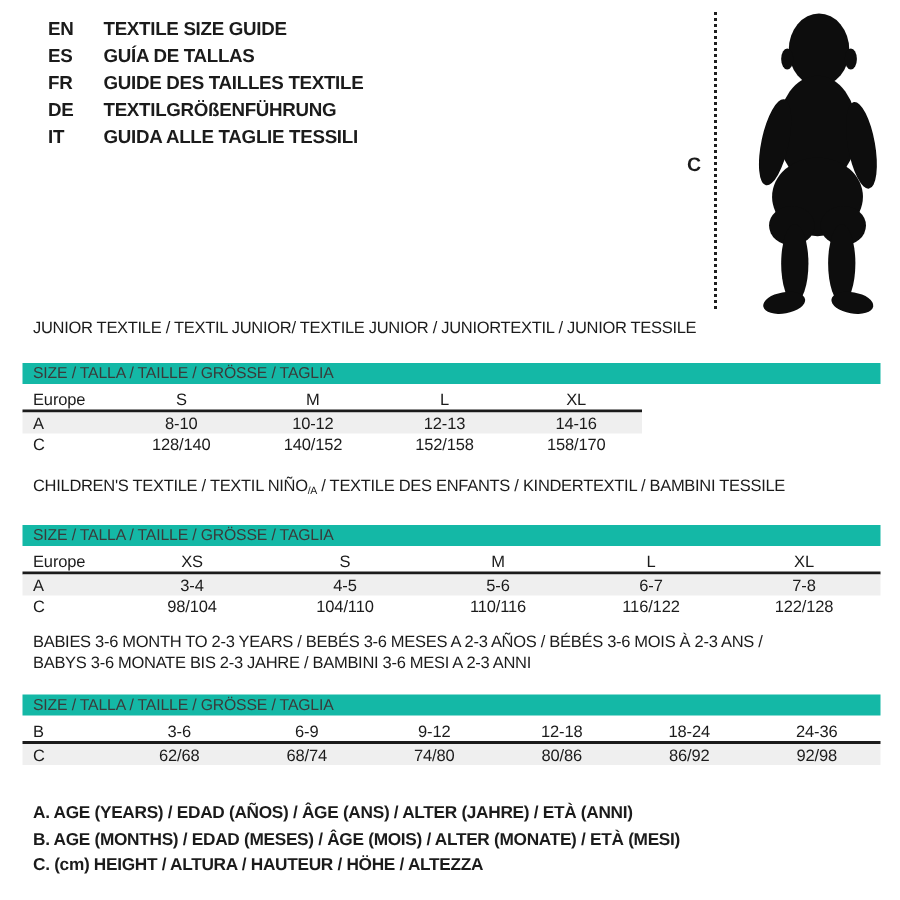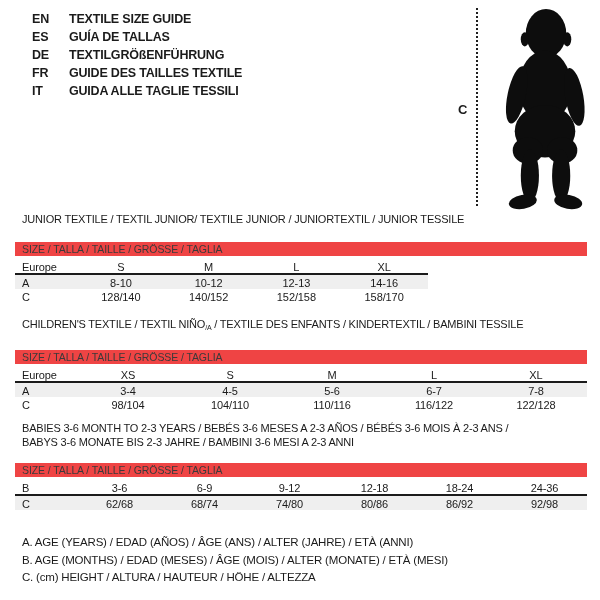--- a/index.html
+++ b/index.html
@@ -67,12 +67,12 @@
         <span>GUÍA DE TALLAS</span>
       </div>
       <div class="lang-row">
+        <span class="lang-code">FR</span>
+        <span>GUIDE DES TAILLES TEXTILE</span>
+      </div>
+      <div class="lang-row">
         <span class="lang-code">DE</span>
         <span>TEXTILGRÖßENFÜHRUNG</span>
-      </div>
-      <div class="lang-row">
-        <span class="lang-code">FR</span>
-        <span>GUIDE DES TAILLES TEXTILE</span>
       </div>
       <div class="lang-row">
         <span class="lang-code">IT</span>

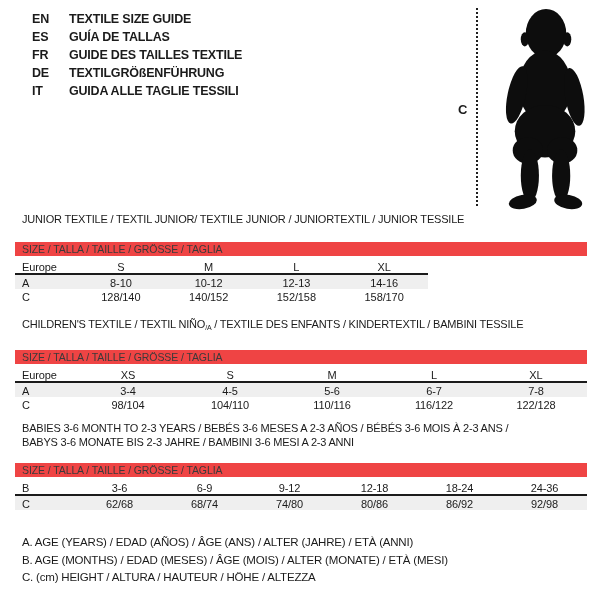--- a/index.html
+++ b/index.html
@@ -35,7 +35,7 @@
                letter-spacing:-0.2px; padding-left:7px; white-space:nowrap; }
   .subscript { font-size:7px; position:relative; top:2px; }
 
-  .size-bar { height:14px; line-height:14px; background:#ef4444; color:#3a3a3a;
+  .size-bar { height:14px; line-height:14px; background:#14b8a6; color:#3a3a3a;
               font-size:10.5px; letter-spacing:-0.1px; padding-left:7px; }
 
   .tbl { width:572px; }

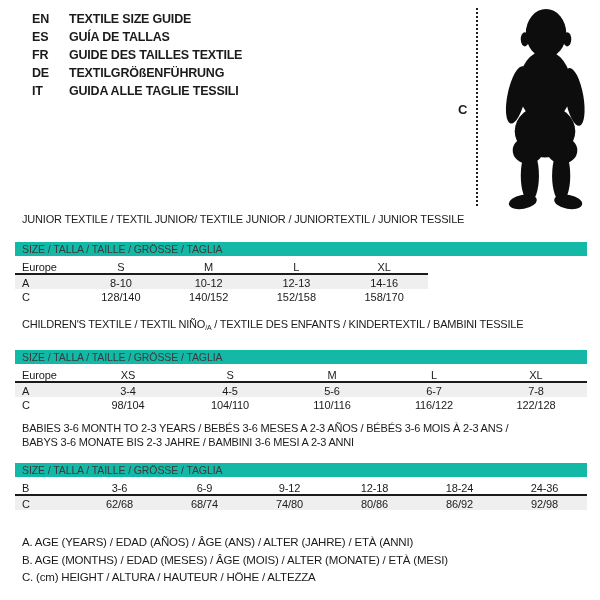--- a/index.html
+++ b/index.html
@@ -49,7 +49,7 @@
 
   
   .footnotes { position:absolute; left:22px; top:534px; }
-  .footnote { font-size:11.5px; font-weight:normal; line-height:17.5px;
+  .footnote { font-size:11.5px; font-weight:bold; line-height:17.5px;
               letter-spacing:-0.2px; white-space:nowrap; }
 </style>
 </head>

